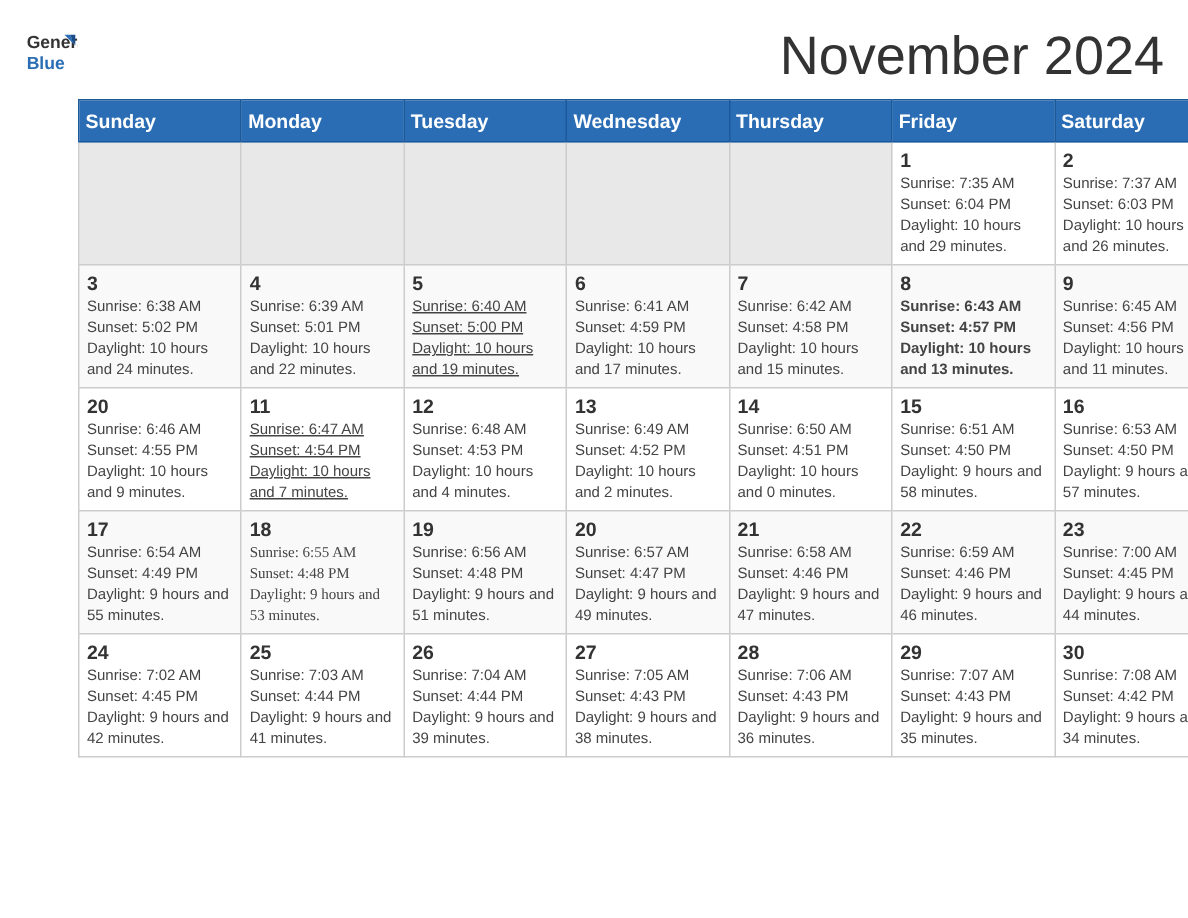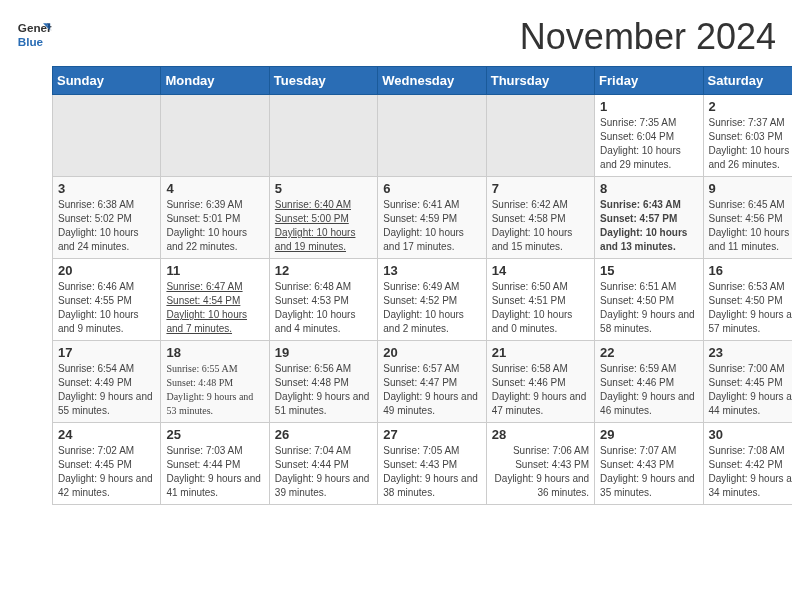--- a/index.html
+++ b/index.html
@@ -291,7 +291,7 @@
         </td>
         <td>
           <span class="day-num">28</span>
-          <div class="day-info" style="white-space: pre-line; text-align: right;">Sunrise: 7:06 AM
+          <div class="day-info" style="white-space: pre-line;">Sunrise: 7:06 AM
 Sunset: 4:43 PM
 Daylight: 9 hours and 36 minutes.</div>
         </td>

